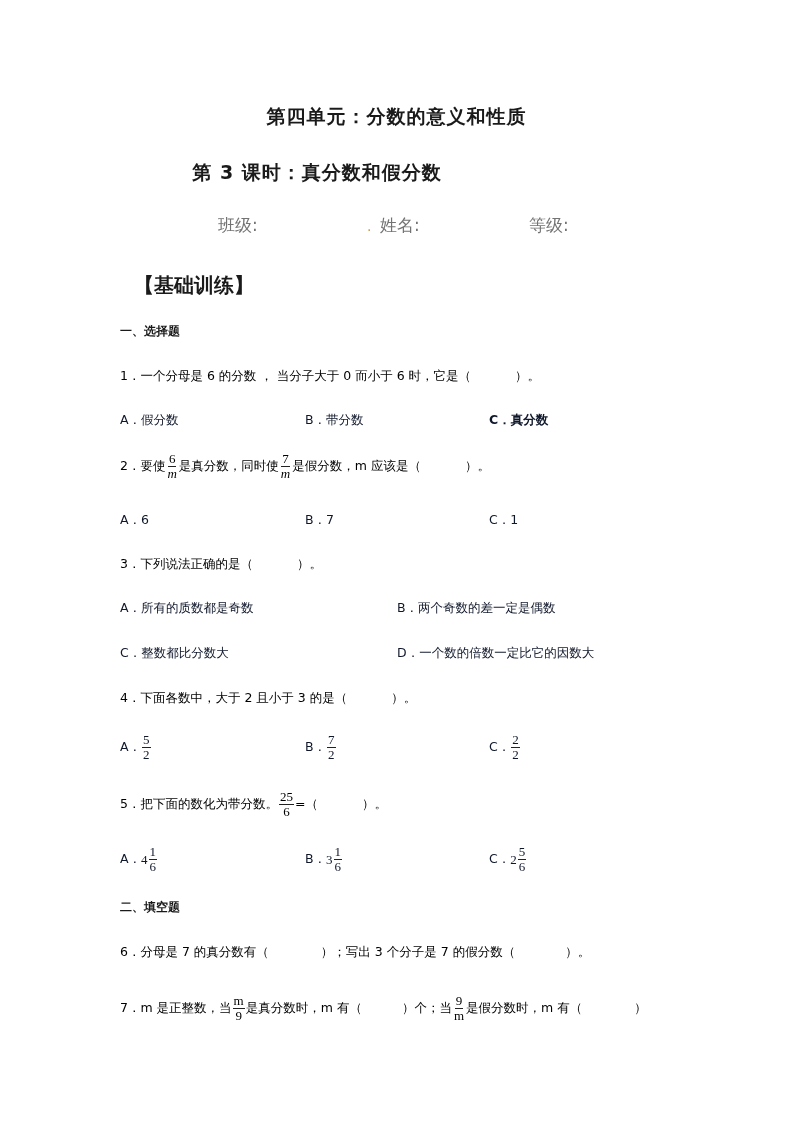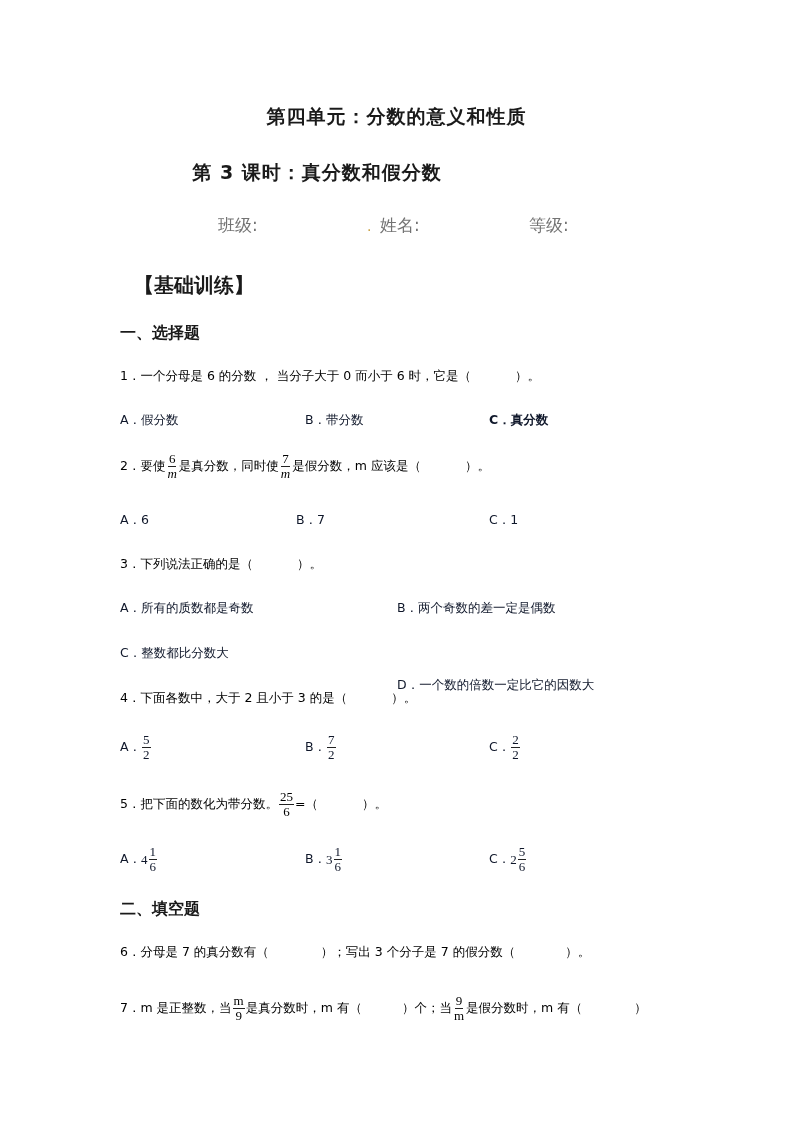--- a/index.html
+++ b/index.html
@@ -14,7 +14,7 @@
     .info { top: 214px; font-size: 17px; color: #737373; }
     .dot { color: #c8a040; font-size: 14px; }
     .section-main { top: 272px; left: 122px; font-size: 20px; font-weight: bold; margin-left: 12px; }
-    .section { left: 120px; font-size: 16px; font-weight: bold; }
+    .section { left: 120px; font-size: 12px; font-weight: bold; }
     .q { left: 120px; font-size: 12.5px; color: #000000; }
     .opt { font-size: 12.5px; color: #0f172a; }
     .frac { display: inline-flex; flex-direction: column; align-items: center; vertical-align: middle;

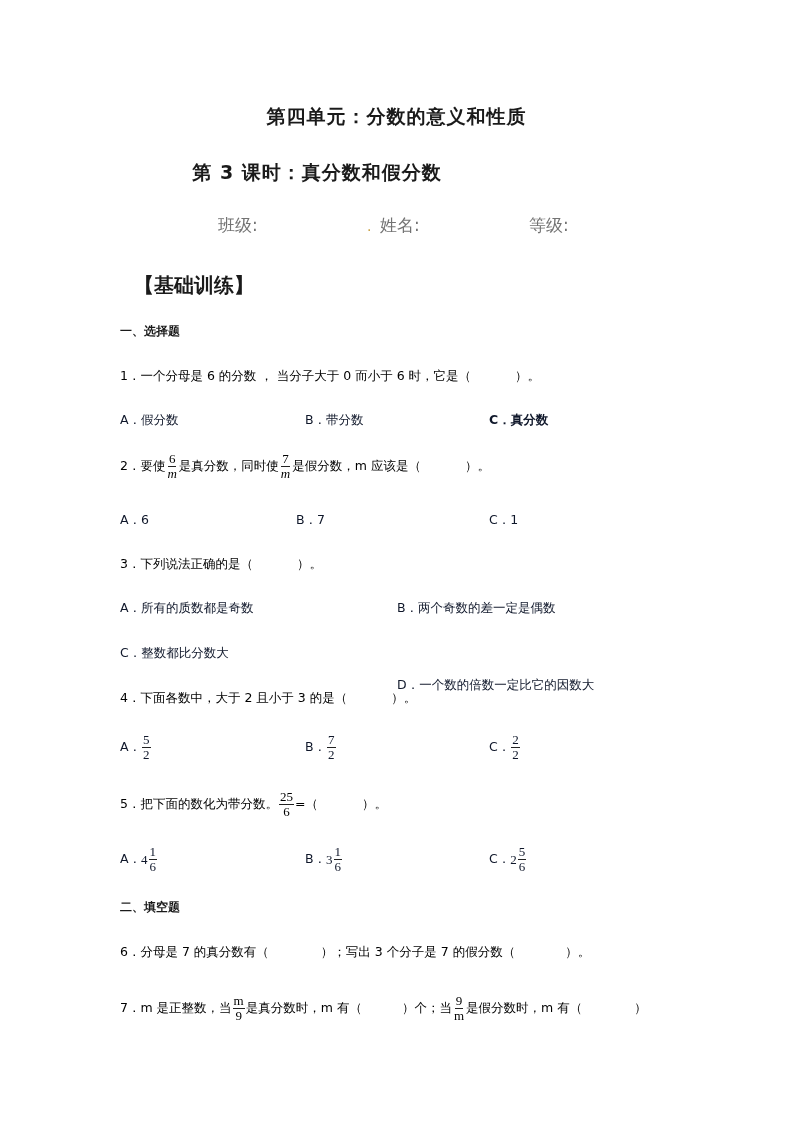--- a/index.html
+++ b/index.html
@@ -57,7 +57,7 @@
     </span><span>是假分数，m 应该是（</span><span class="gap" style="width:44px;"></span><span>）。</span>
 </div>
 <div class="abs opt" style="top:512px; left:120px;">A．6</div>
-<div class="abs opt" style="top:512px; left:296px;text-align:right;">B．7</div>
+<div class="abs opt" style="top:512px; left:305px;text-align:right;">B．7</div>
 <div class="abs opt" style="top:512px; left:489px;">C．1</div>
 
 <div class="abs q" style="top:556px;">

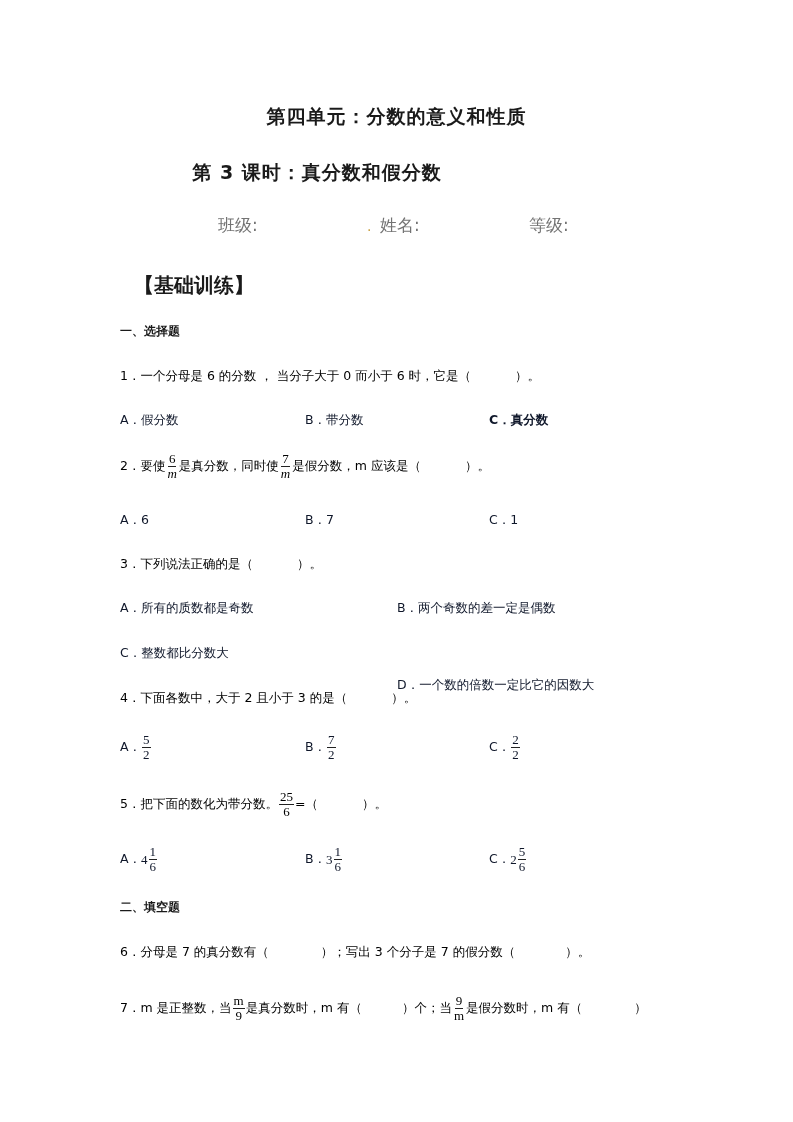--- a/index.html
+++ b/index.html
@@ -66,7 +66,7 @@
 <div class="abs opt" style="top:600px; left:120px;">A．所有的质数都是奇数</div>
 <div class="abs opt" style="top:600px; left:397px;">B．两个奇数的差一定是偶数</div>
 <div class="abs opt" style="top:645px; left:120px;">C．整数都比分数大</div>
-<div class="abs opt" style="top:645px; left:397px;margin-top:32px;">D．一个数的倍数一定比它的因数大</div>
+<div class="abs opt" style="top:645px; left:397px;">D．一个数的倍数一定比它的因数大</div>
 
 <div class="abs q" style="top:690px;">
   <span>4．</span><span>下面各数中，大于 2 且小于 3 的是（</span><span class="gap" style="width:44px;"></span><span>）。</span>

